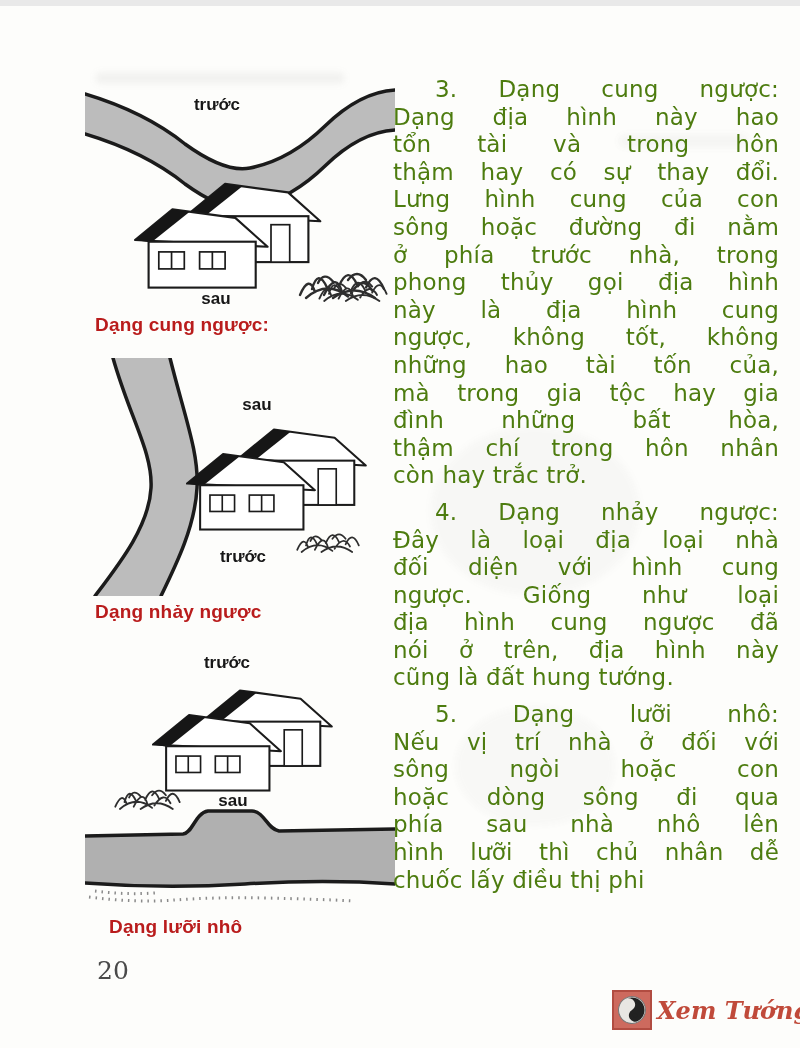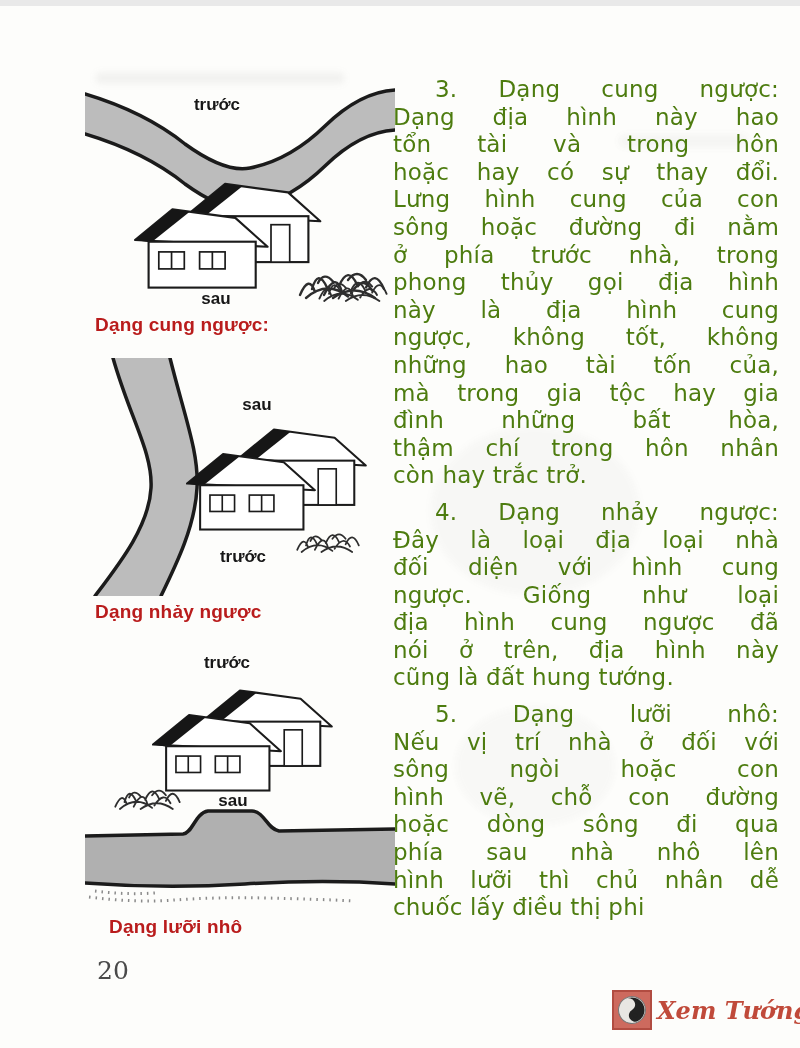--- a/index.html
+++ b/index.html
@@ -142,7 +142,7 @@
         <div class="line">3. Dạng cung ngược:</div>
         <div class="line">Dạng địa hình này hao</div>
         <div class="line">tổn tài và trong hôn</div>
-        <div class="line">hoặc hay có sự thay đổi.</div>
+        <div class="line">thậm hay có sự thay đổi.</div>
         <div class="line">Lưng hình cung của con</div>
         <div class="line">sông hoặc đường đi nằm</div>
         <div class="line">ở phía trước nhà, trong</div>

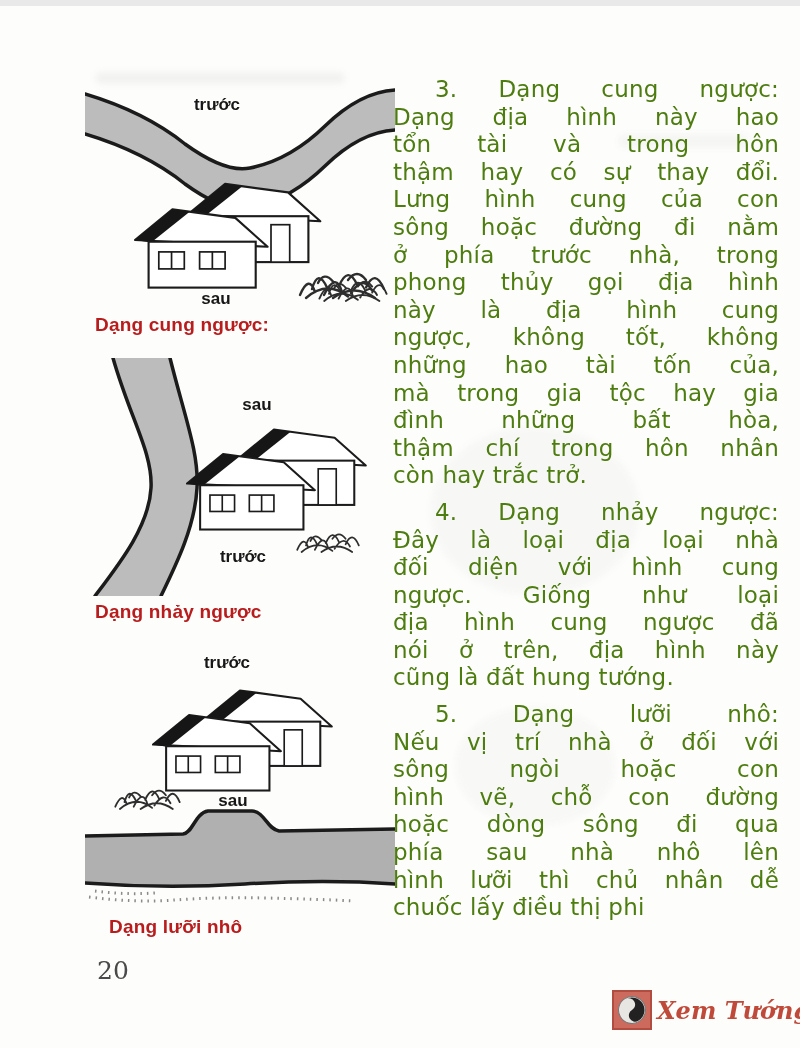--- a/index.html
+++ b/index.html
@@ -168,7 +168,6 @@
         <div class="line">5. Dạng lưỡi nhô:</div>
         <div class="line">Nếu vị trí nhà ở đối với</div>
         <div class="line">sông ngòi hoặc con</div>
-        <div class="line">hình vẽ, chỗ con đường</div>
         <div class="line">hoặc dòng sông đi qua</div>
         <div class="line">phía sau nhà nhô lên</div>
         <div class="line">hình lưỡi thì chủ nhân dễ</div>

